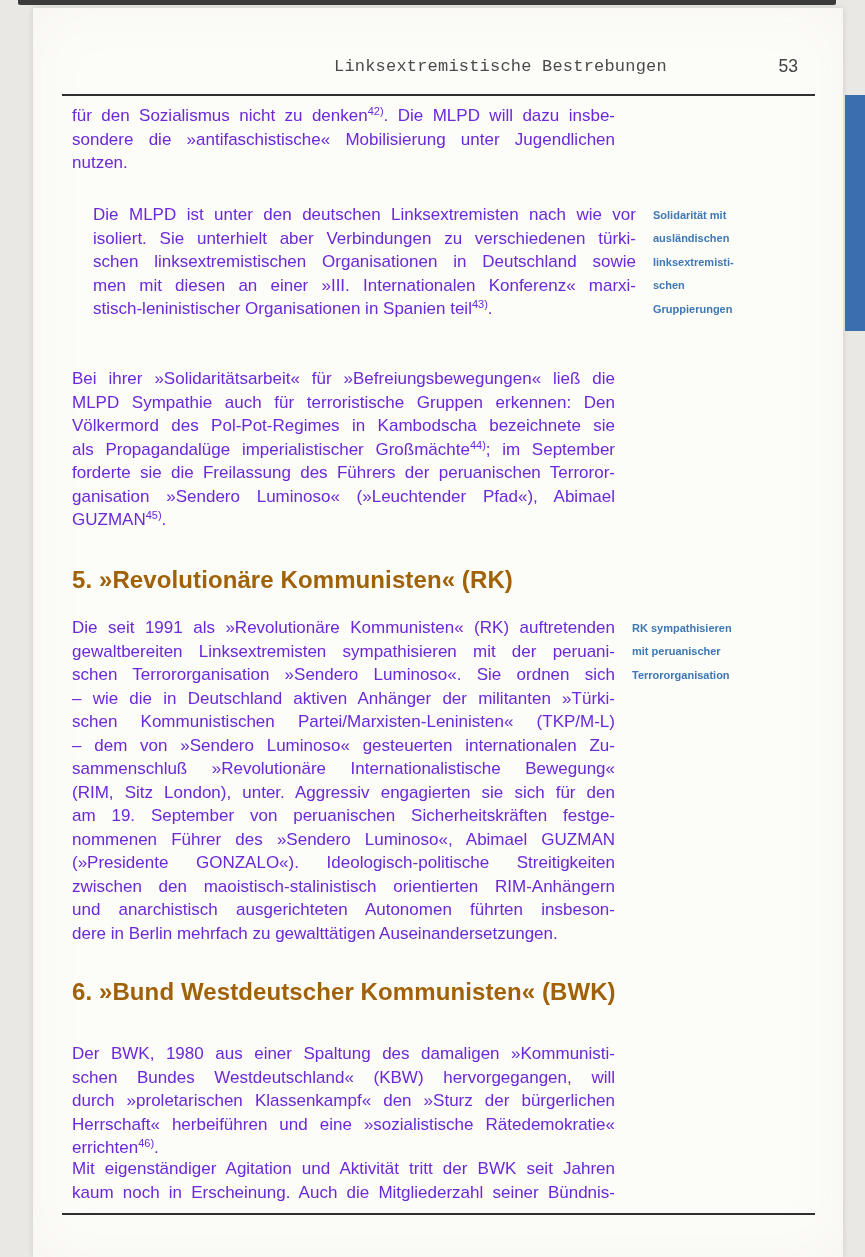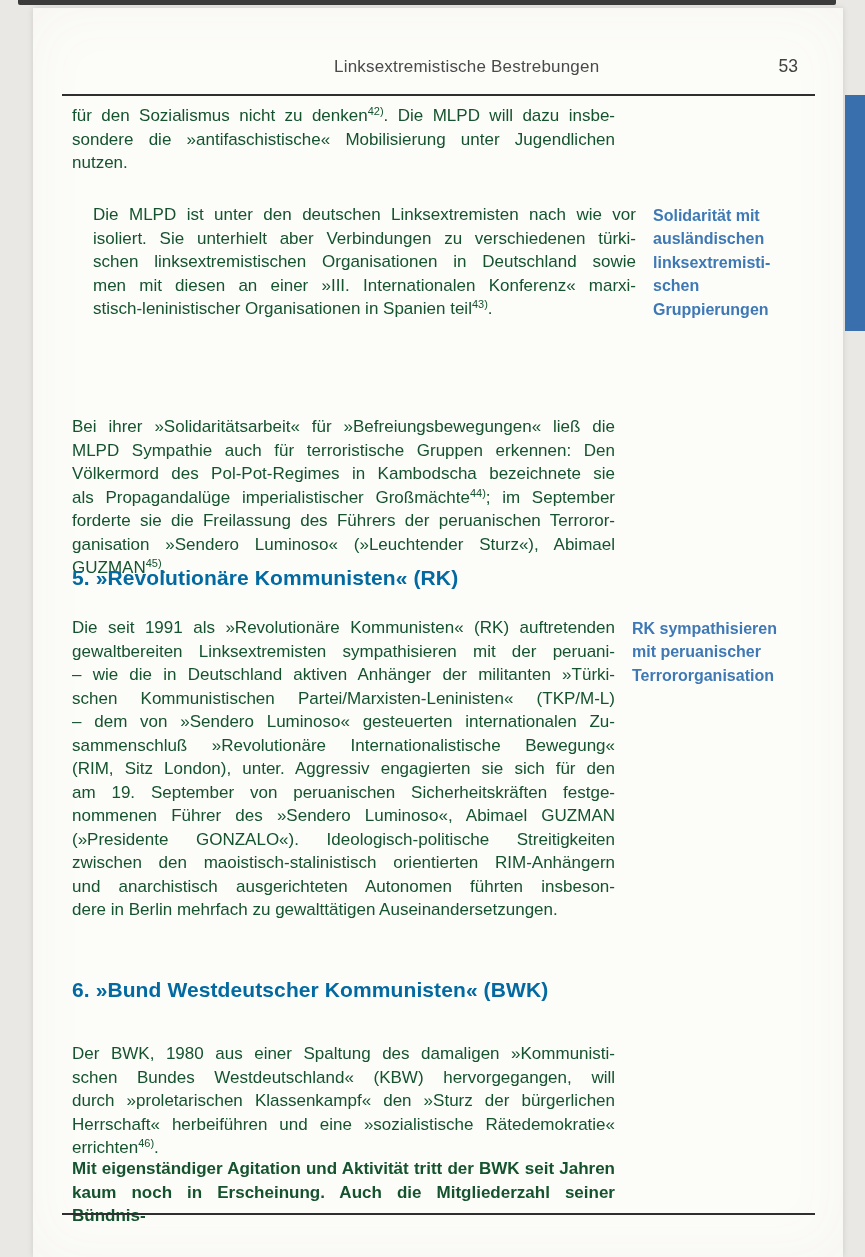--- a/index.html
+++ b/index.html
@@ -23,7 +23,7 @@
   .rule.bottom{top:1213px}
   .header-title{
     position:absolute;left:334px;top:57px;
-    font-size:17px;color:#4a4a4a;letter-spacing:.2px;white-space:nowrap;
+    font-size:17px;color:#4a4a4a;letter-spacing:.2px;white-space:nowrap;font-family:Liberation Mono, monospace;
   }
   .page-number{position:absolute;right:67px;top:56px;font-size:17.5px;color:#424242}
   .tab{position:absolute;right:0;top:95px;width:20px;height:236px;background:var(--tab-blue,#3a6fae)}

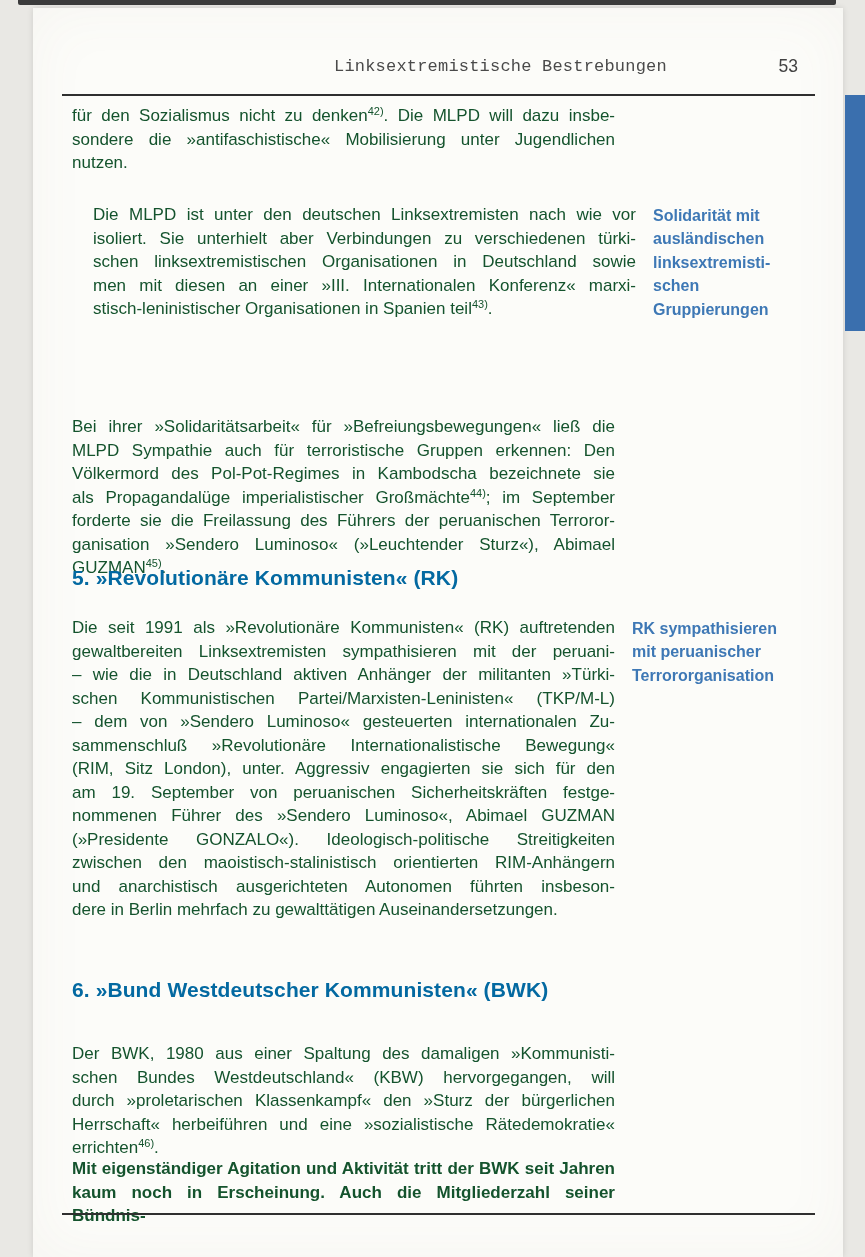--- a/index.html
+++ b/index.html
@@ -28,7 +28,7 @@
   .page-number{position:absolute;right:67px;top:56px;font-size:17.5px;color:#424242}
   .tab{position:absolute;right:0;top:95px;width:20px;height:236px;background:var(--tab-blue,#3a6fae)}
   .block{position:absolute;left:72px;width:743px}
-  .col-text{width:543px;font-size:17px;line-height:23.5px;color:#14532d}
+  .col-text{width:543px;font-size:17px;line-height:23.5px;color:#6d28d9}
   .line{text-align:justify;text-align-last:justify}
   .line.no-stretch{text-align-last:left}
   sup{font-size:11px;line-height:0;vertical-align:baseline;position:relative;top:-6px}

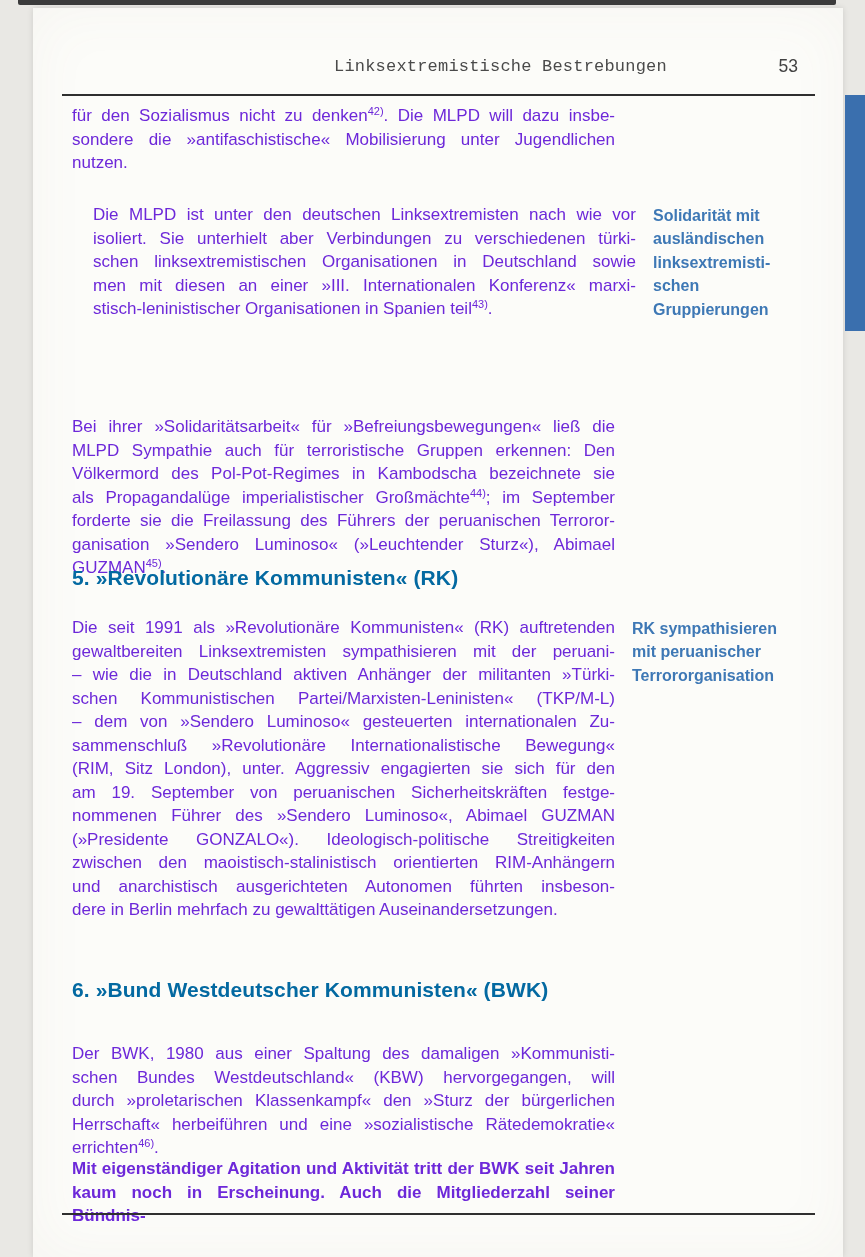--- a/index.html
+++ b/index.html
@@ -35,7 +35,7 @@
   .heading{font-size:21px;font-weight:bold;color:#0369a1;letter-spacing:.1px;white-space:nowrap}
   .note{
     position:absolute;left:560px;top:1px;width:183px;
-    font-size:16px;font-weight:bold;line-height:23.4px;
+    font-size:11px;font-weight:bold;line-height:23.4px;
     color:var(--note-blue,#3e78b5);
   }
 </style>

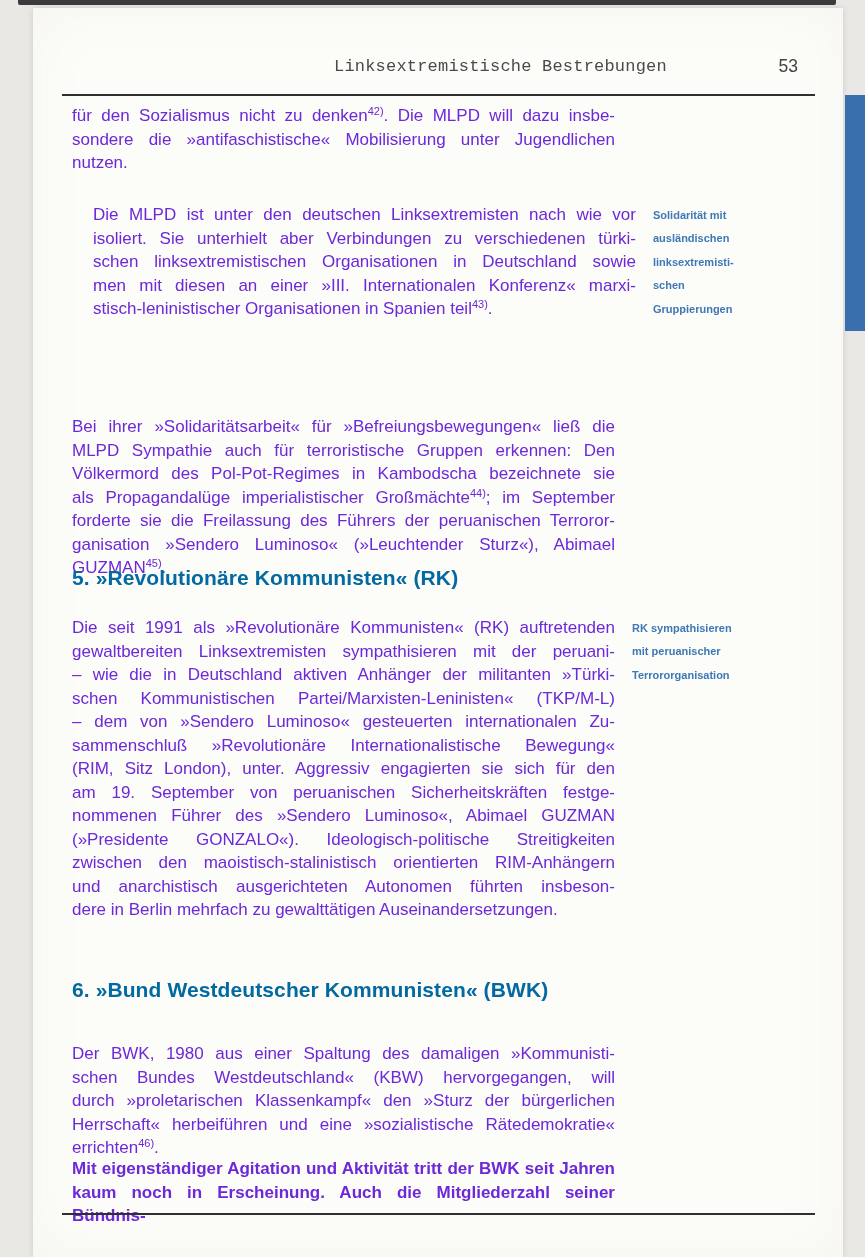--- a/index.html
+++ b/index.html
@@ -74,7 +74,7 @@
           <div>Gruppierungen</div>
         </div>
       </div>
-      <div class="block" style="top: 367px; margin-top: 48px;">
+      <div class="block" style="top: 367px;">
         <div class="col-text">
           <div class="line">Bei ihrer »Solidaritätsarbeit« für »Befreiungsbewegungen« ließ die</div>
           <div class="line">MLPD Sympathie auch für terroristische Gruppen erkennen: Den</div>

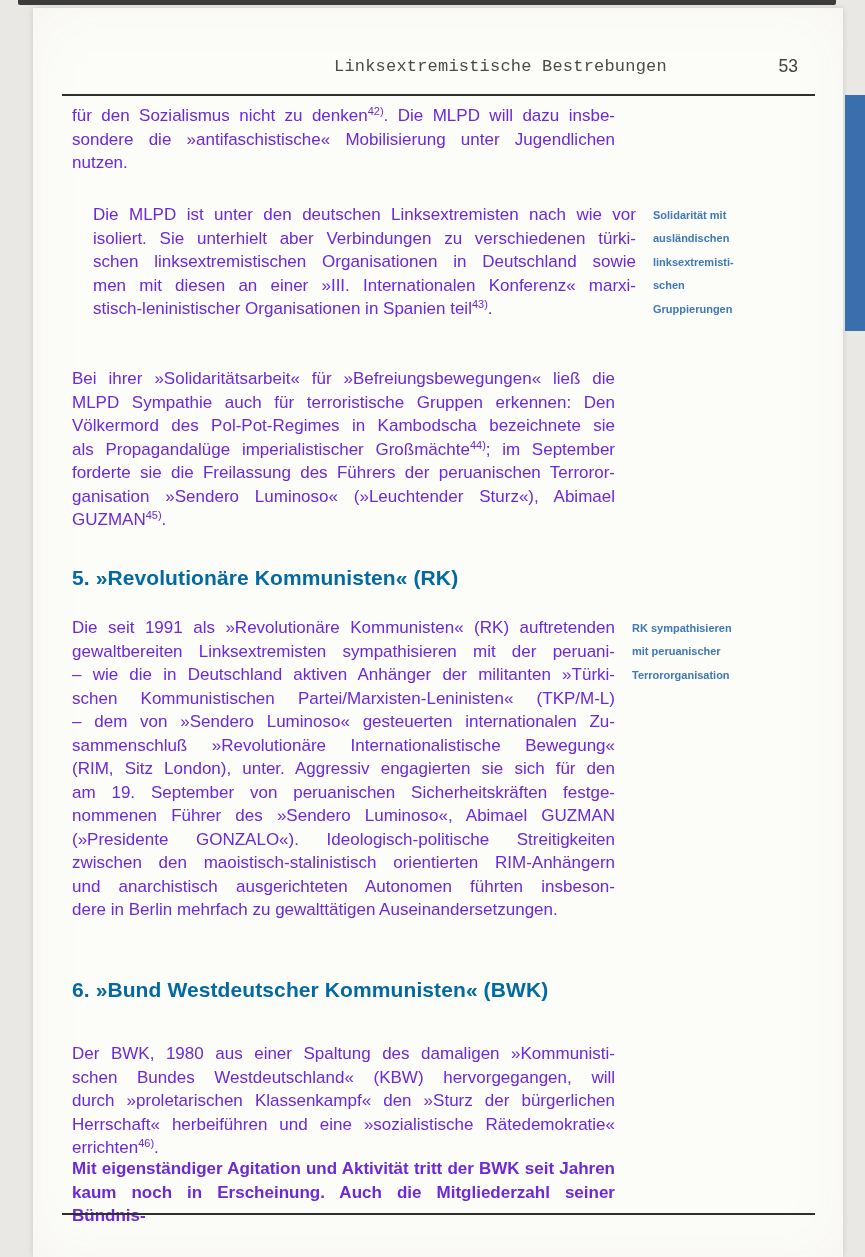--- a/index.html
+++ b/index.html
@@ -81,7 +81,7 @@
           <div class="line">Völkermord des Pol-Pot-Regimes in Kambodscha bezeichnete sie</div>
           <div class="line">als Propagandalüge imperialistischer Großmächte<sup>44)</sup>; im September</div>
           <div class="line">forderte sie die Freilassung des Führers der peruanischen Terroror-</div>
-          <div class="line">ganisation »Sendero Luminoso« (»Leuchtender Sturz«), Abimael</div>
+          <div class="line">ganisation »Sendero Luminoso« (»Leuchtender Pfad«), Abimael</div>
           <div class="line no-stretch">GUZMAN<sup>45)</sup>.</div>
         </div>
       </div>

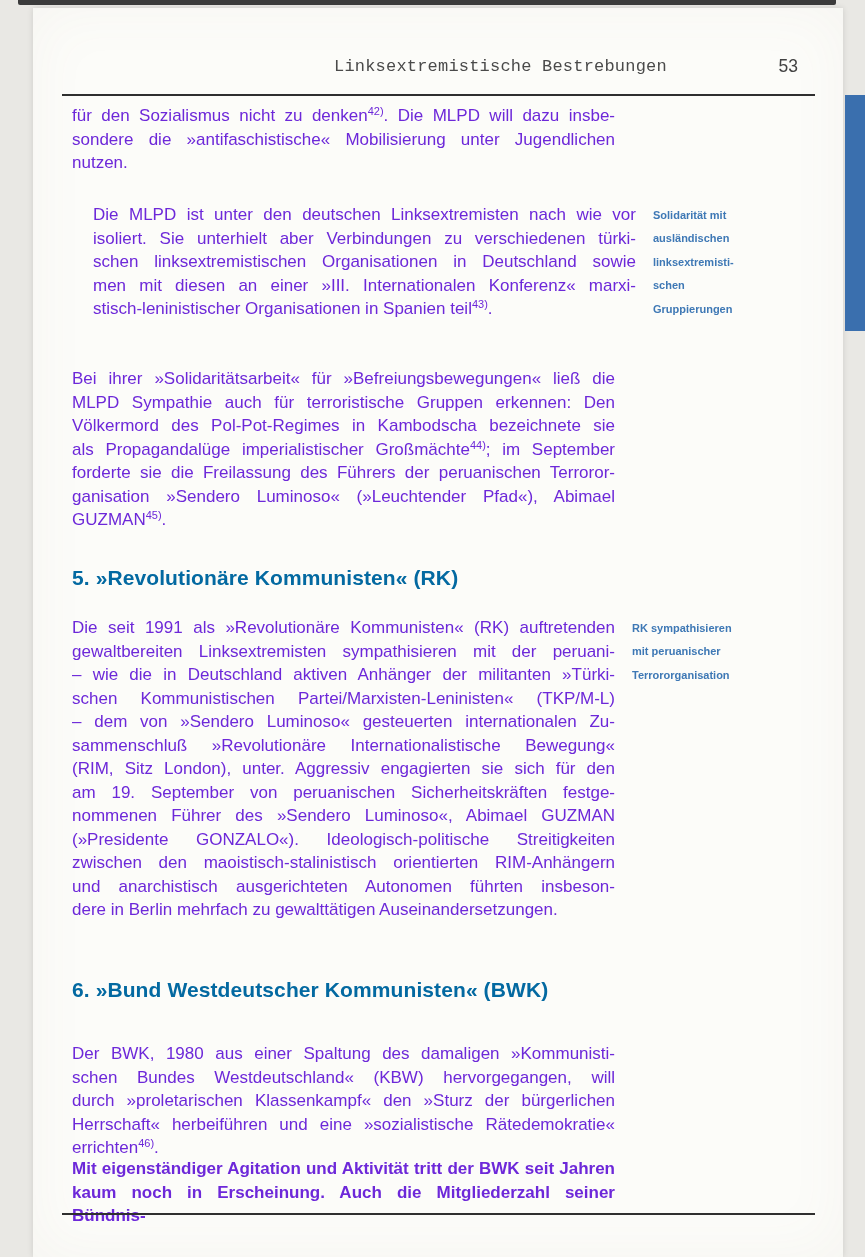--- a/index.html
+++ b/index.html
@@ -32,7 +32,7 @@
   .line{text-align:justify;text-align-last:justify}
   .line.no-stretch{text-align-last:left}
   sup{font-size:11px;line-height:0;vertical-align:baseline;position:relative;top:-6px}
-  .heading{font-size:21px;font-weight:bold;color:#0369a1;letter-spacing:.1px;white-space:nowrap}
+  .heading{font-size:24px;font-weight:bold;color:#a16207;letter-spacing:.1px;white-space:nowrap}
   .note{
     position:absolute;left:560px;top:1px;width:183px;
     font-size:11px;font-weight:bold;line-height:23.4px;

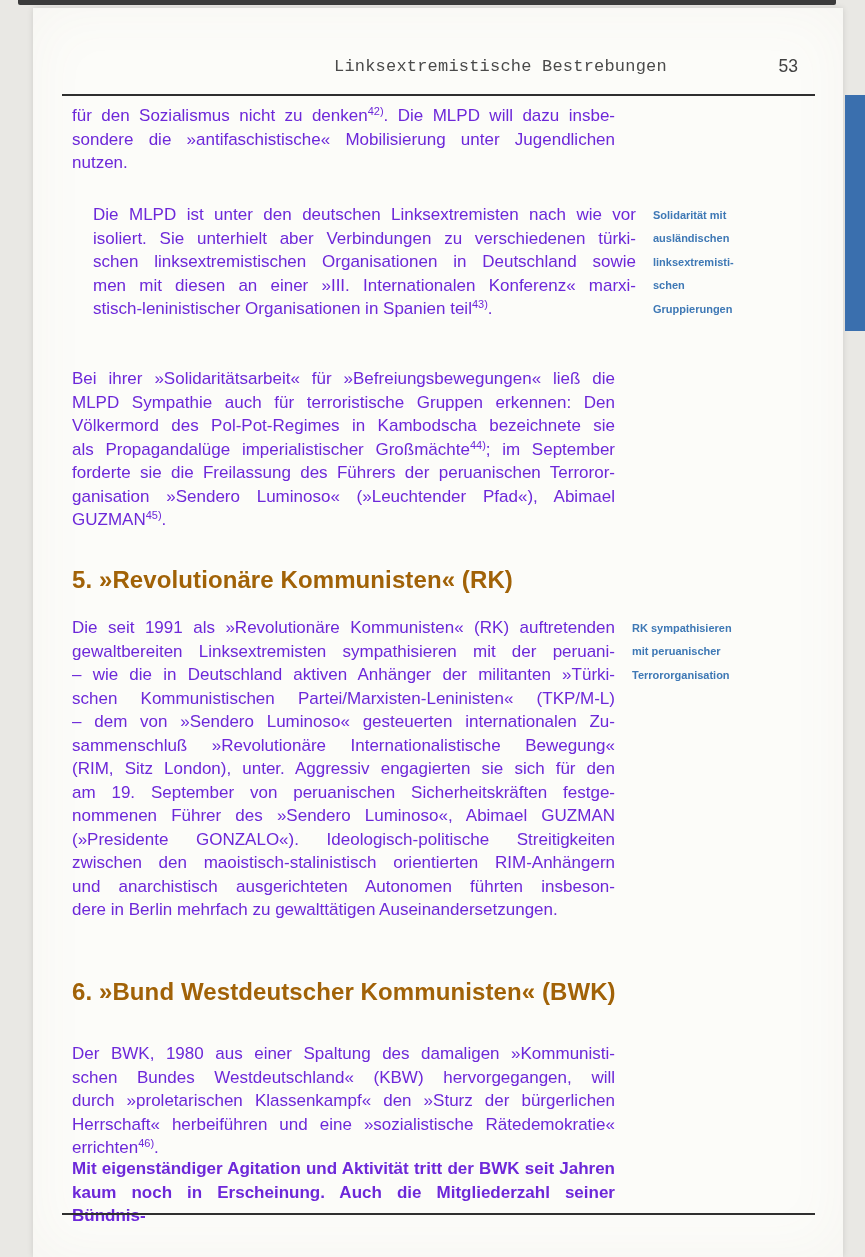--- a/index.html
+++ b/index.html
@@ -92,6 +92,7 @@
         <div class="col-text">
           <div class="line">Die seit 1991 als »Revolutionäre Kommunisten« (RK) auftretenden</div>
           <div class="line">gewaltbereiten Linksextremisten sympathisieren mit der peruani-</div>
+          <div class="line">schen Terrororganisation »Sendero Luminoso«. Sie ordnen sich</div>
           <div class="line">– wie die in Deutschland aktiven Anhänger der militanten »Türki-</div>
           <div class="line">schen Kommunistischen Partei/Marxisten-Leninisten« (TKP/M-L)</div>
           <div class="line">– dem von »Sendero Luminoso« gesteuerten internationalen Zu-</div>

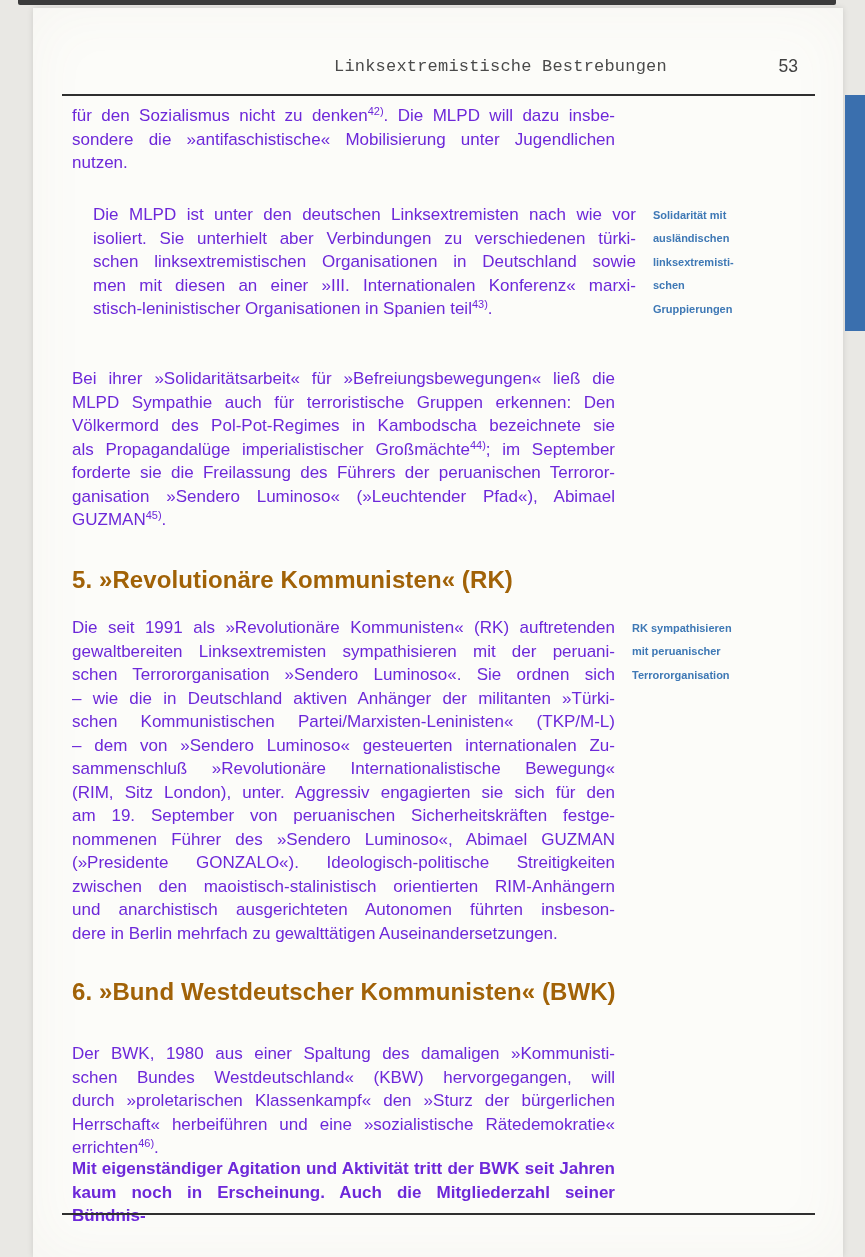--- a/index.html
+++ b/index.html
@@ -123,7 +123,7 @@
           <div class="line no-stretch">errichten<sup>46)</sup>.</div>
         </div>
       </div>
-      <div class="block" style="top: 1157px; font-weight: bold;">
+      <div class="block" style="top: 1157px;">
         <div class="col-text">
           <div class="line">Mit eigenständiger Agitation und Aktivität tritt der BWK seit Jahren</div>
           <div class="line">kaum noch in Erscheinung. Auch die Mitgliederzahl seiner Bündnis-</div>

